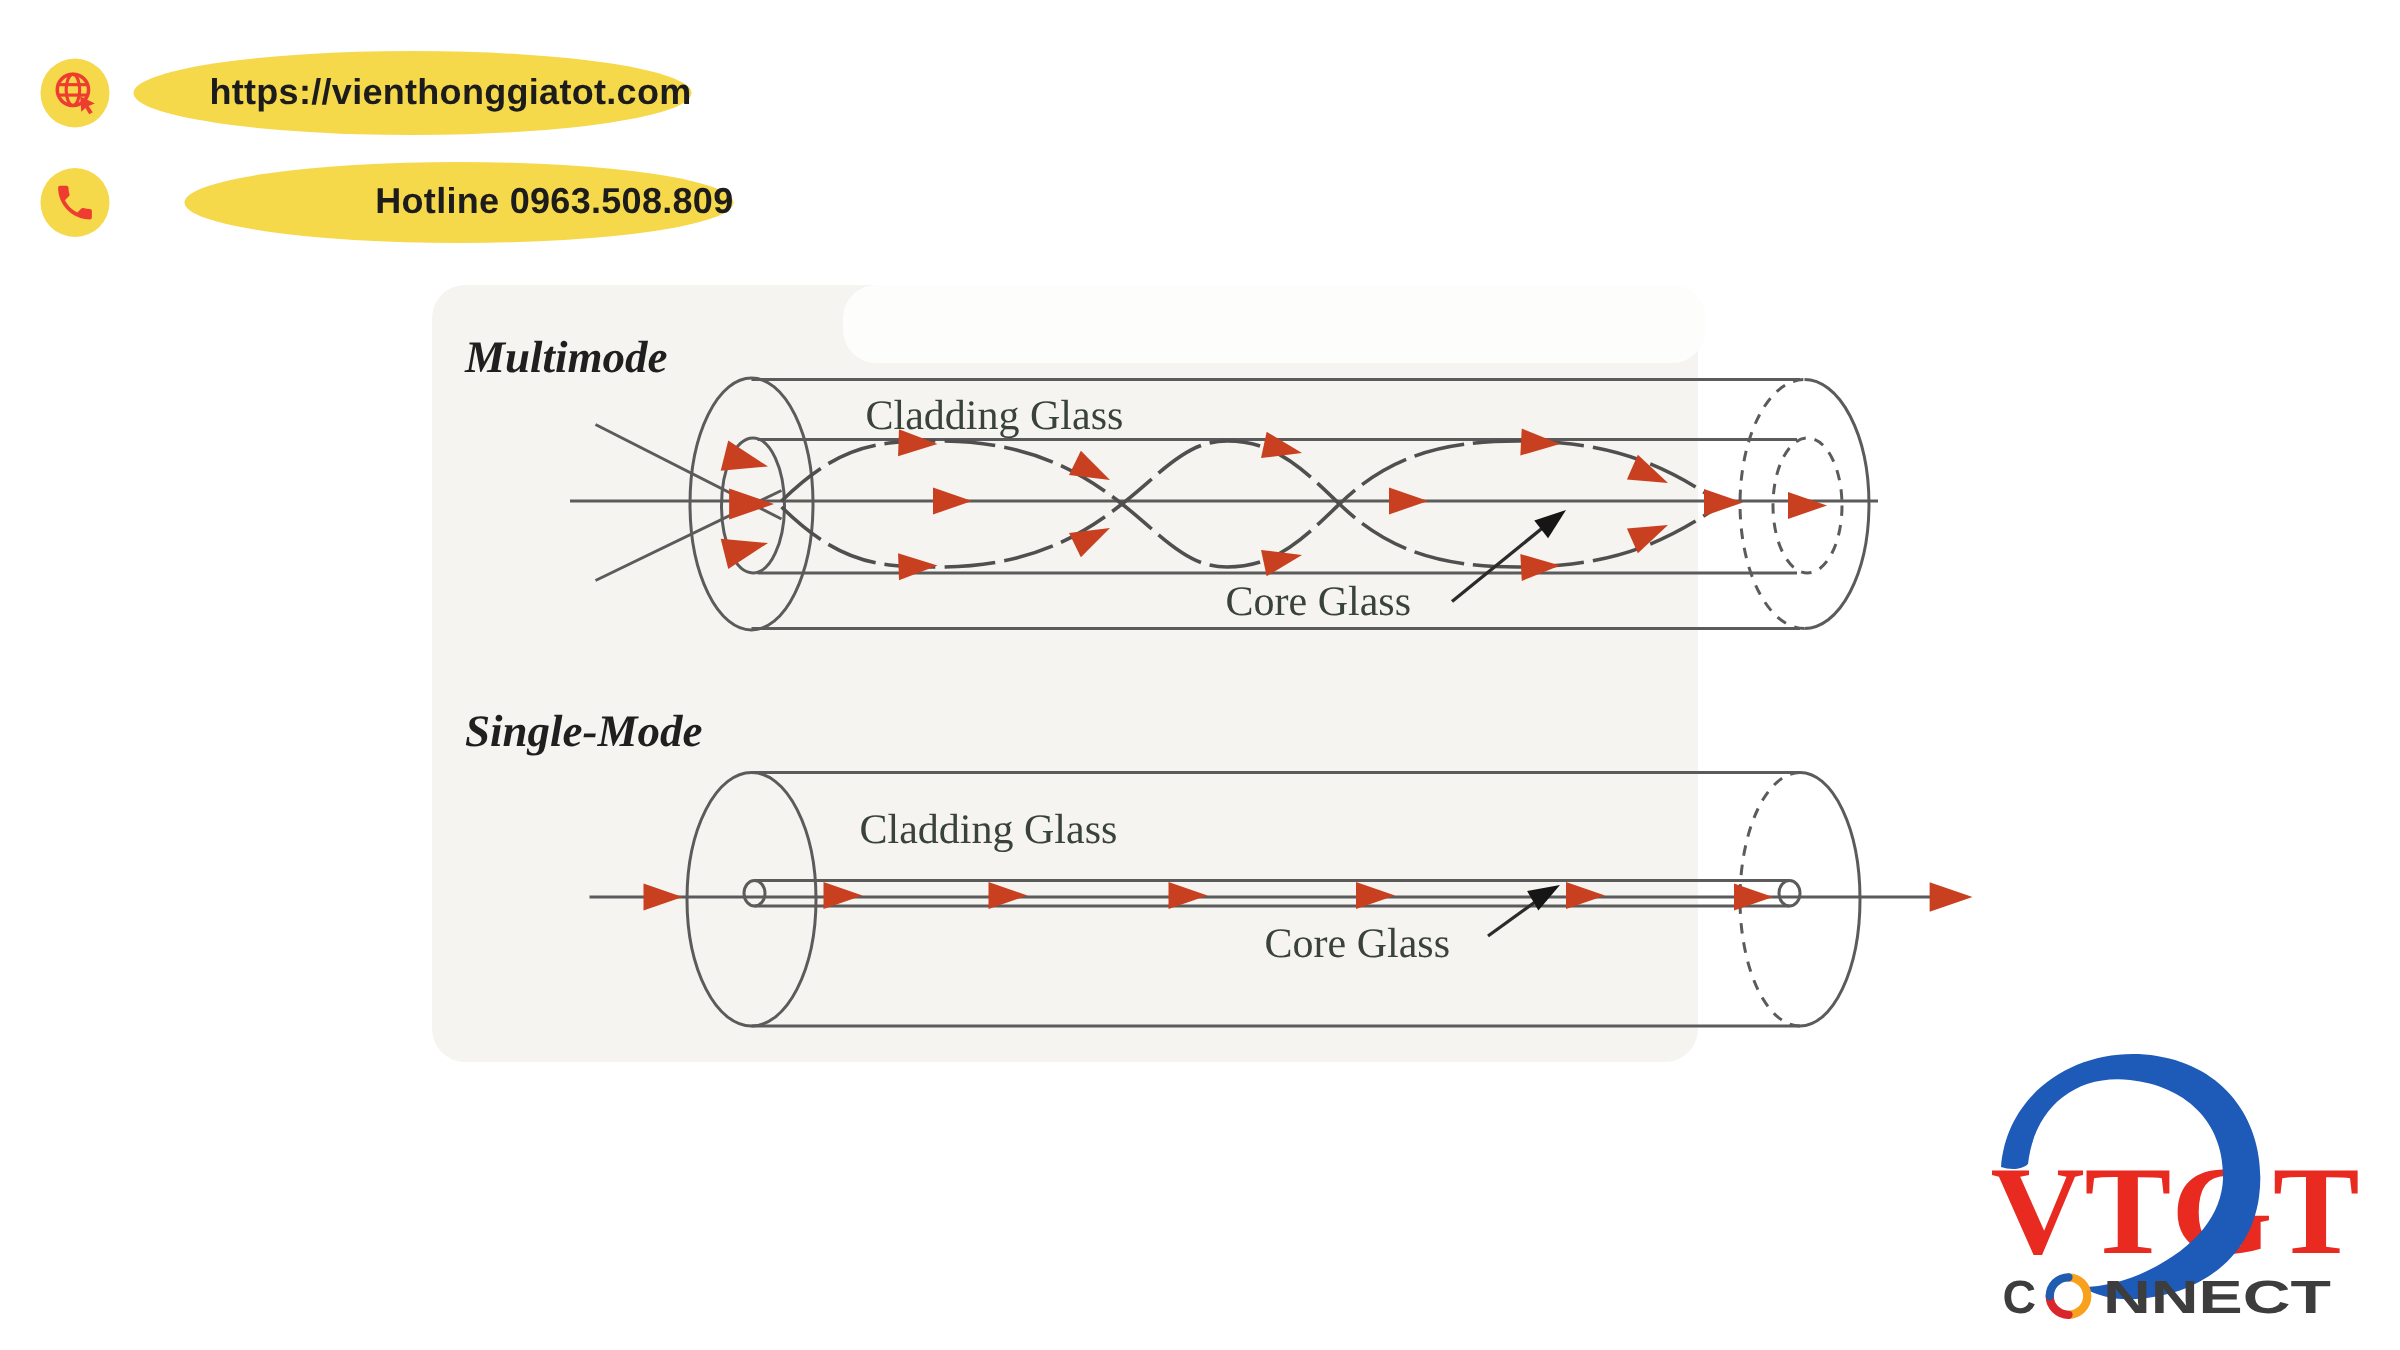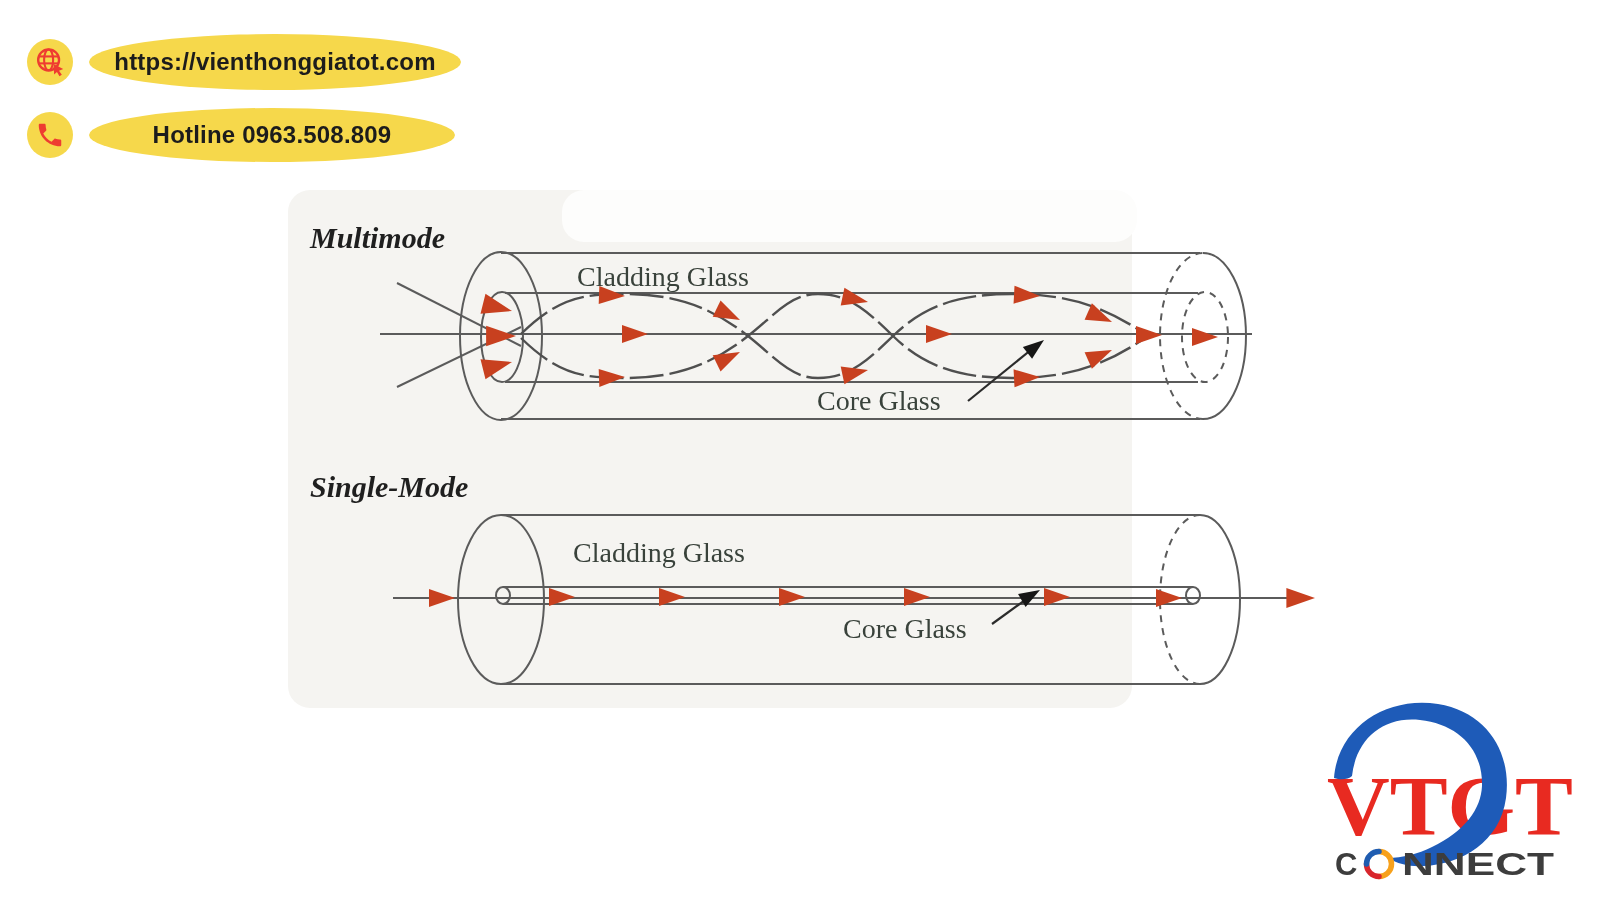--- a/index.html
+++ b/index.html
@@ -10,7 +10,7 @@
   .badge-row{position:absolute;display:flex;align-items:center;}
   .icon-circle{width:46px;height:46px;border-radius:50%;background:#f6d84b;
                display:flex;align-items:center;justify-content:center;flex:0 0 auto;}
-  .pill{background:#f6d84b;border-radius:50%;display:flex;align-items:center;justify-content:center;
+  .pill{background:#f6d84b;border-radius:50%;display:flex;align-items:center;justify-content:flex-end;
         color:#1c1c1c;font-weight:bold;font-size:24px;letter-spacing:.2px;}
   #badge-site{left:27px;top:34px;}
   #badge-site .pill{width:372px;height:56px;margin-left:16px;}

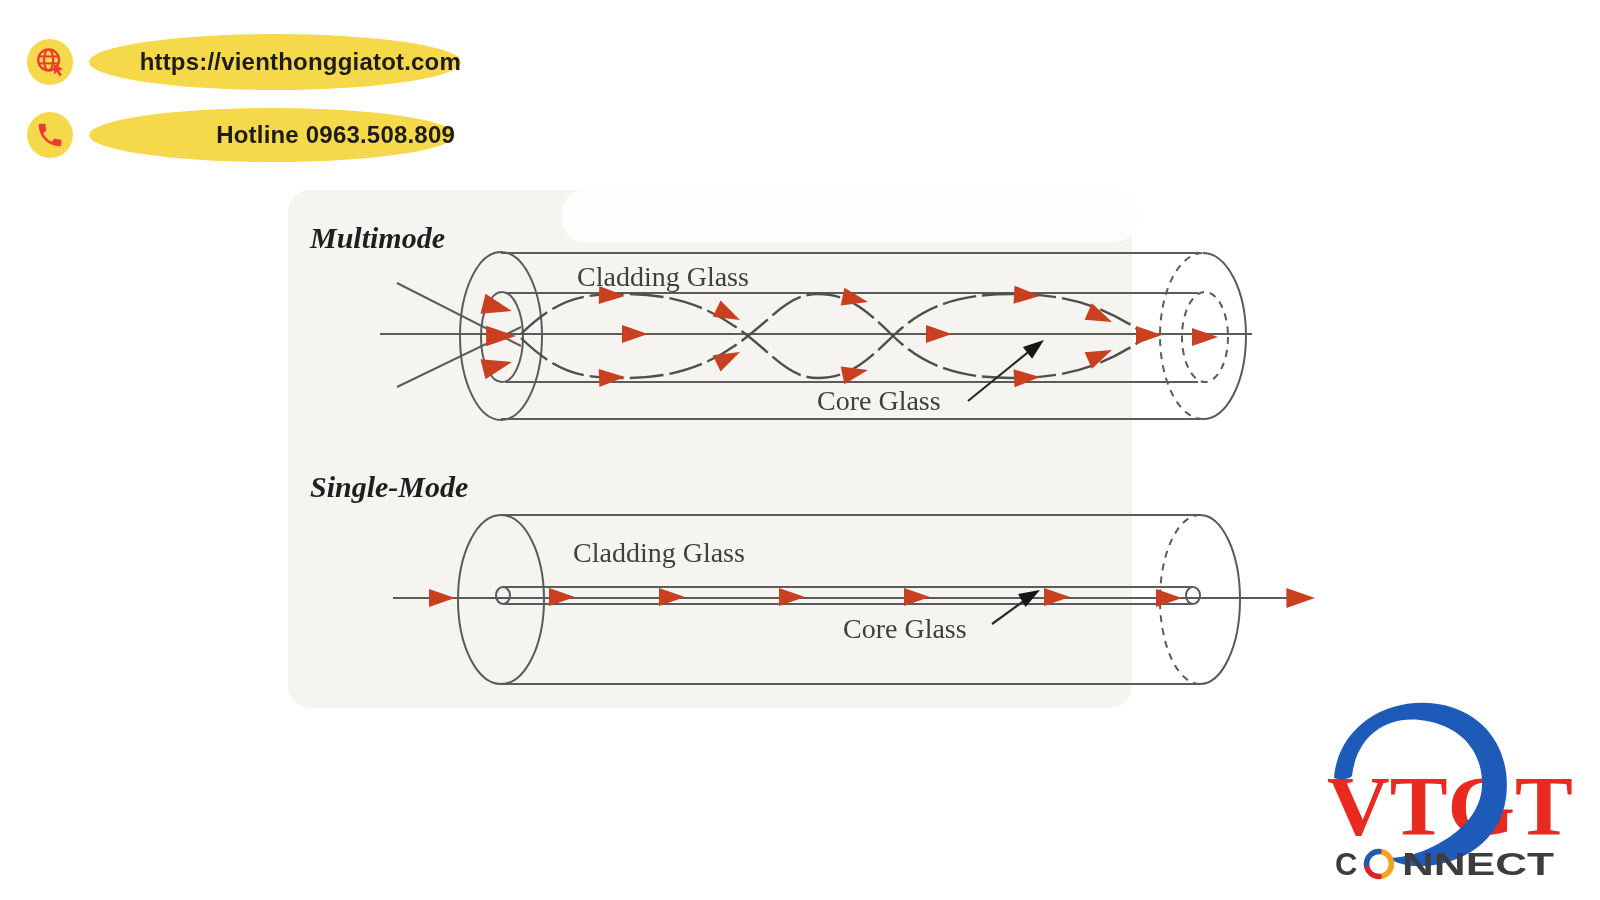--- a/index.html
+++ b/index.html
@@ -14,7 +14,7 @@
         color:#1c1c1c;font-weight:bold;font-size:24px;letter-spacing:.2px;}
   #badge-site{left:27px;top:34px;}
   #badge-site .pill{width:372px;height:56px;margin-left:16px;}
-  #badge-hot{left:27px;top:108px;}
+  #badge-hot{left:27px;top:108px;gap:34px;}
   #badge-hot .pill{width:366px;height:54px;margin-left:16px;}
 
   

